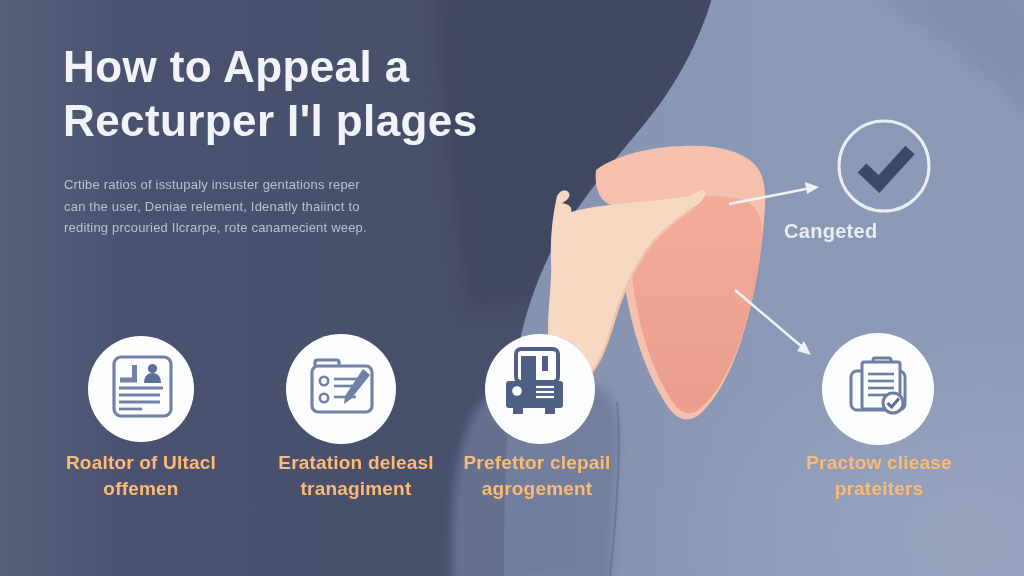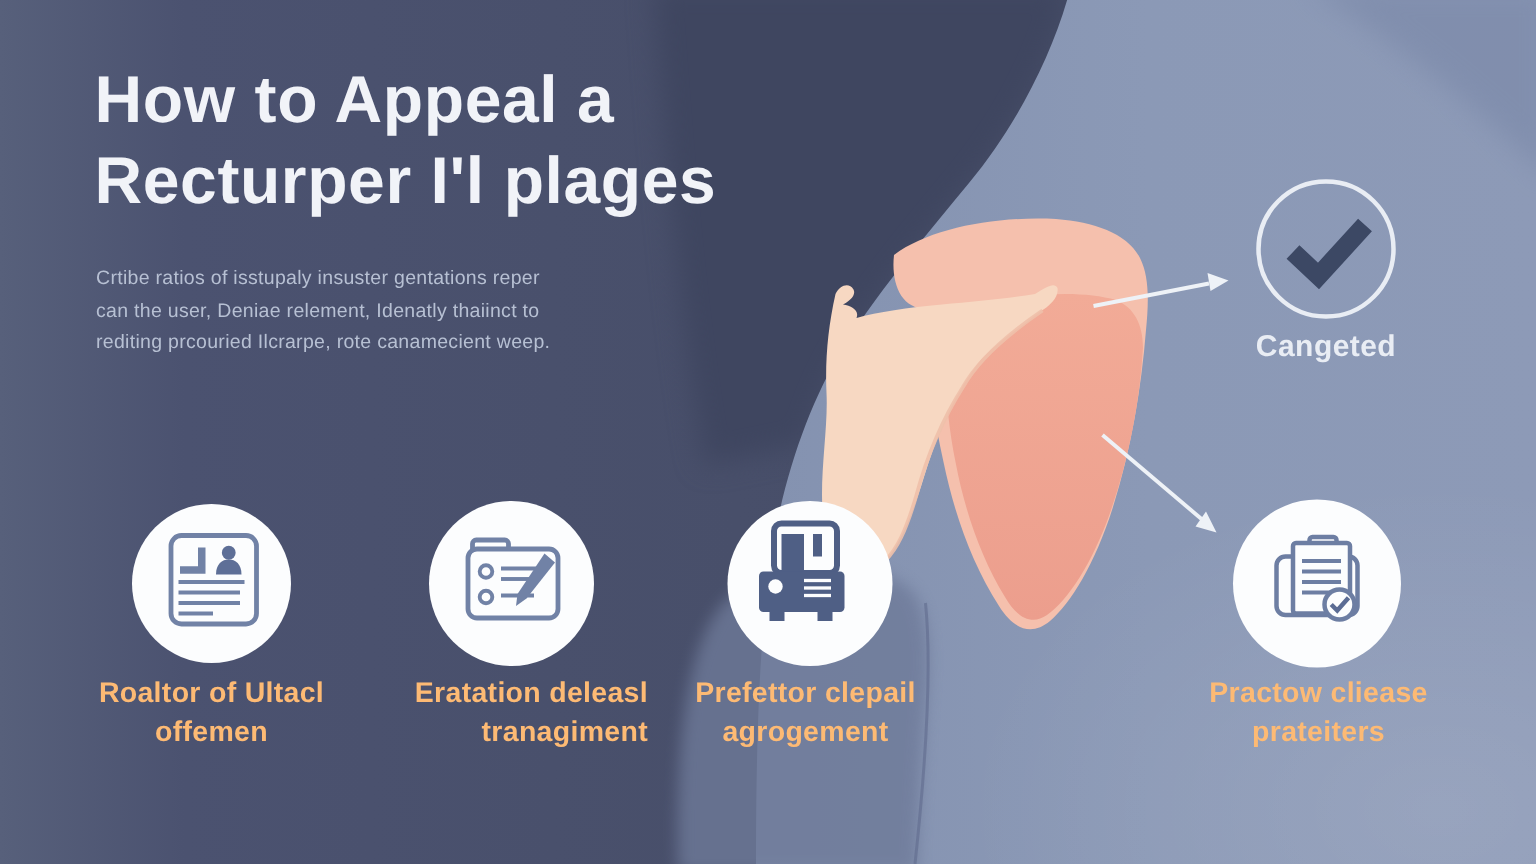--- a/index.html
+++ b/index.html
@@ -27,7 +27,7 @@
   }
   .cap1{left:41px;} .cap2{left:232px;text-align:right;} .cap3{left:437px;} .cap4{left:779px;}
   .check-label{
-    left:784px;top:220px;width:200px;text-align:center;
+    left:784px;top:220px;width:200px;
     font-size:20px;font-weight:700;color:#e9edf4;letter-spacing:.3px;
   }
   .soft{filter:blur(9px);}

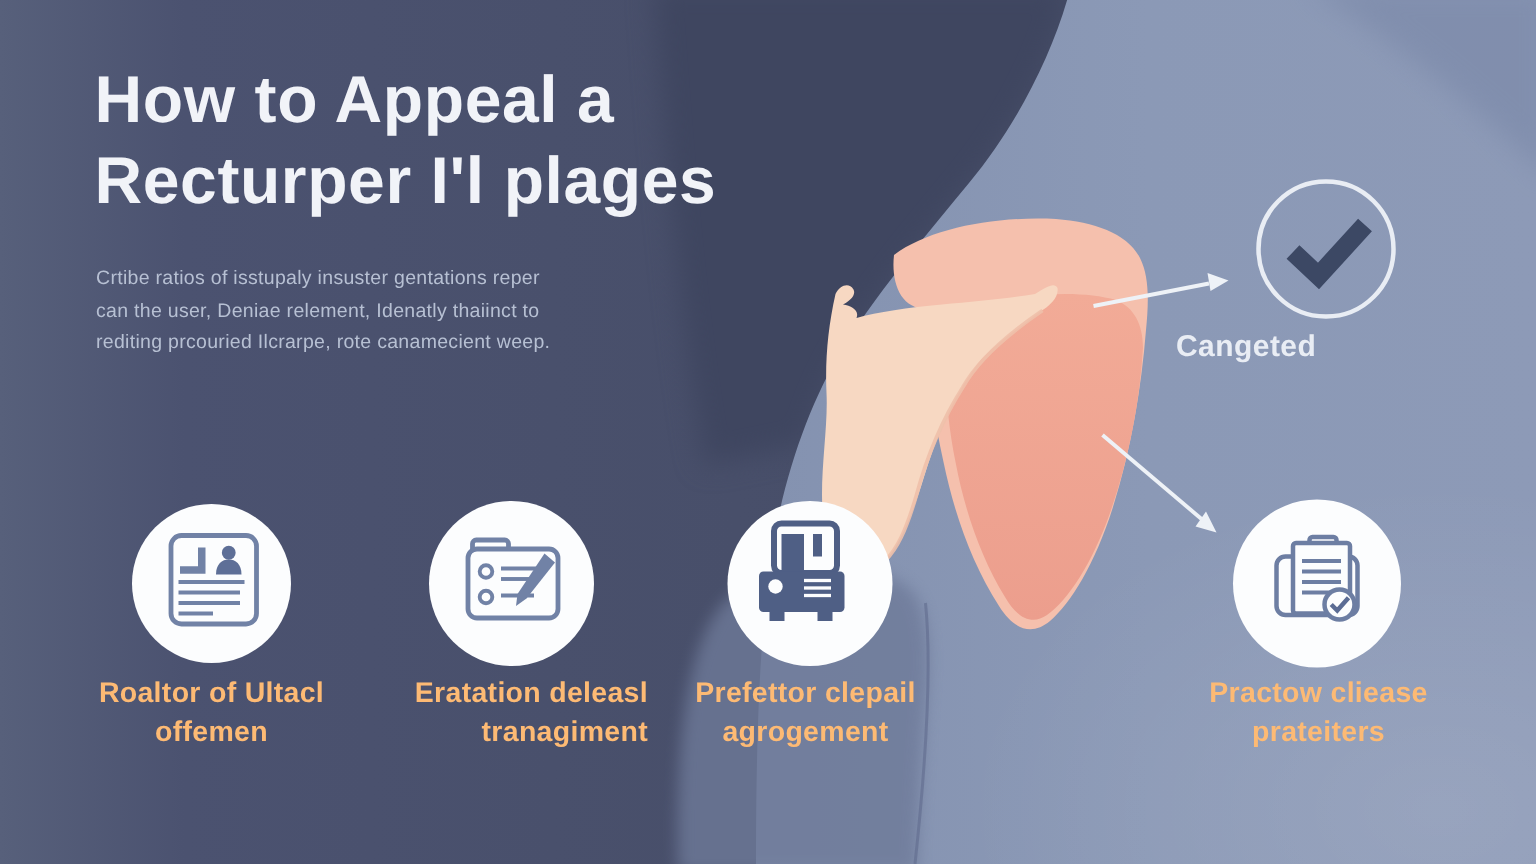--- a/index.html
+++ b/index.html
@@ -25,7 +25,7 @@
     font-size:19px;font-weight:700;line-height:26px;
     color:#fdba74;letter-spacing:.2px;
   }
-  .cap1{left:41px;} .cap2{left:232px;text-align:right;} .cap3{left:437px;} .cap4{left:779px;}
+  .cap1{left:41px;} .cap2{left:256px;} .cap3{left:437px;} .cap4{left:779px;}
   .check-label{
     left:784px;top:220px;width:200px;
     font-size:20px;font-weight:700;color:#e9edf4;letter-spacing:.3px;

